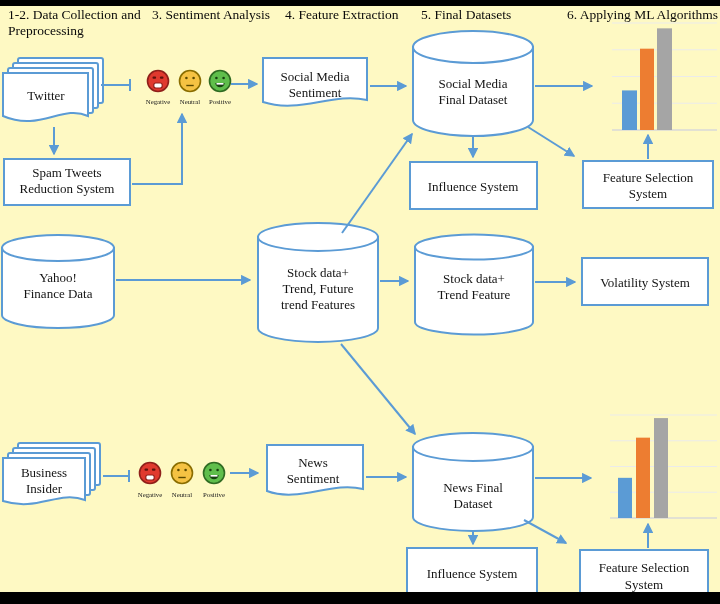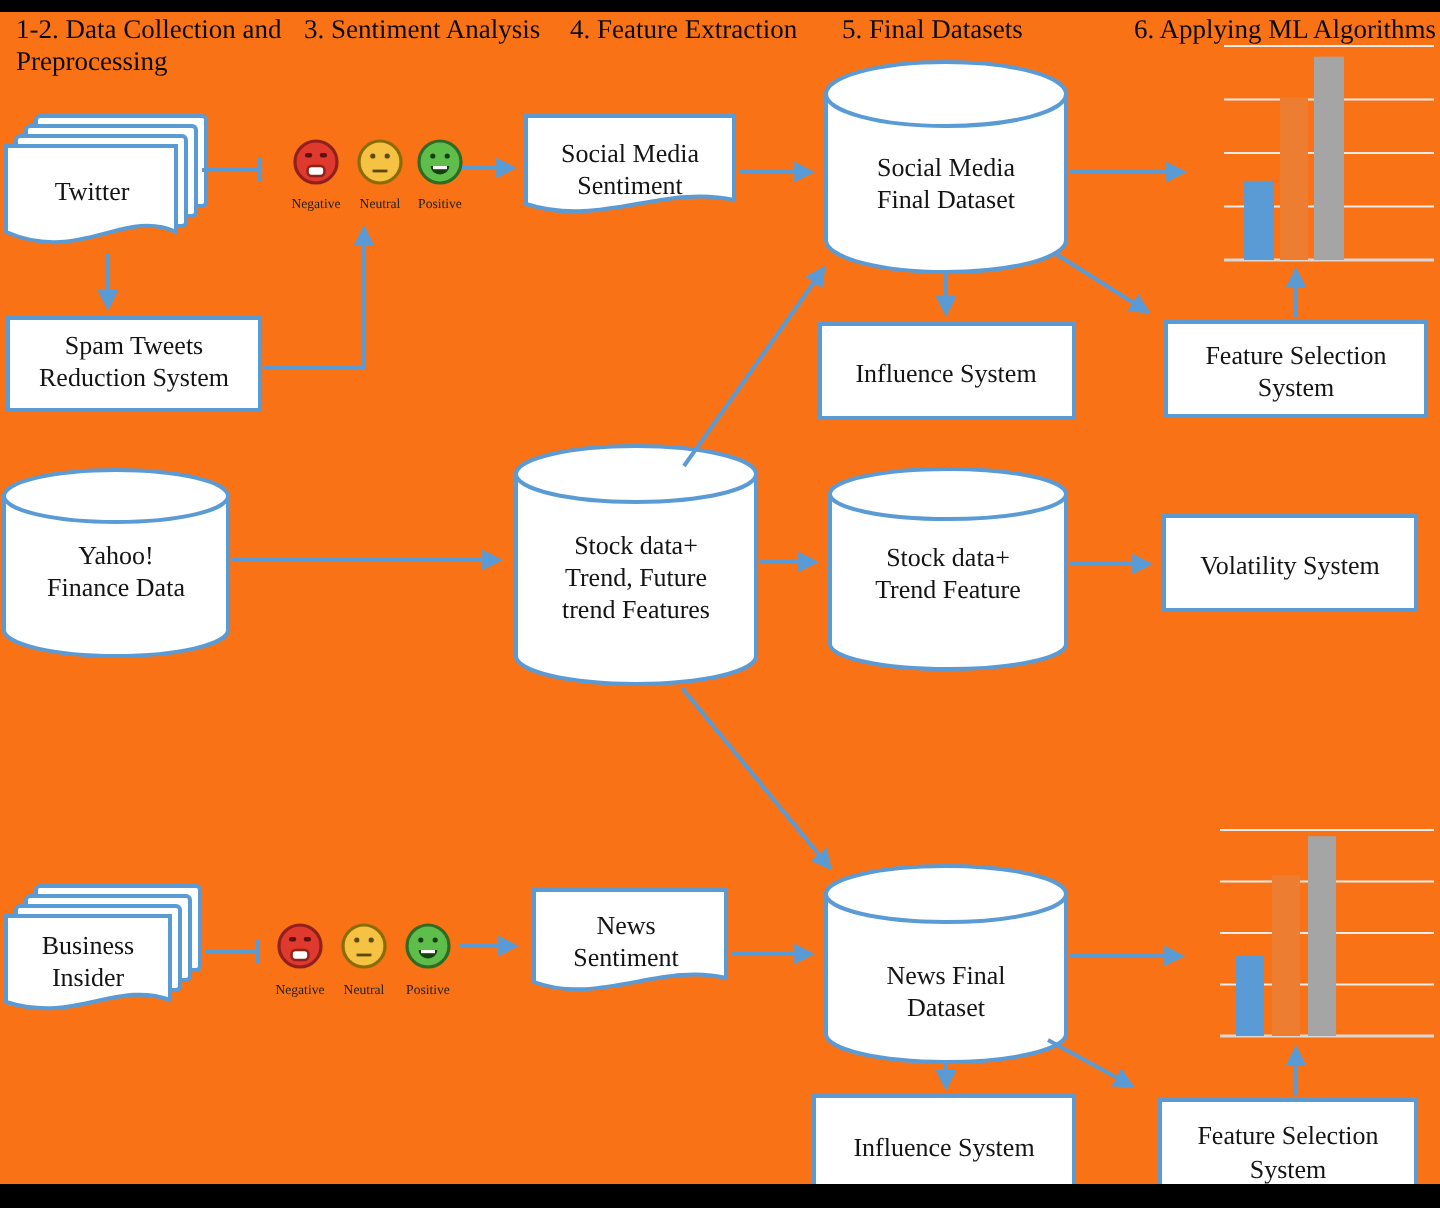--- a/index.html
+++ b/index.html
@@ -3,7 +3,7 @@
 <meta charset="utf-8">
 <style>
   html,body{margin:0;padding:0;background:#fff;}
-  #stage{position:relative;width:720px;height:604px;background:#f97316;overflow:hidden;text-align:center;}
+  #stage{position:relative;width:720px;height:604px;background:#fef9c3;overflow:hidden;text-align:center;}
   svg{display:block;}
   .t{font-family:"Liberation Serif",serif;fill:#141414;font-size:13px;}
   .th{font-family:"Liberation Serif",serif;fill:#0a0a0a;font-size:13.5px;}

